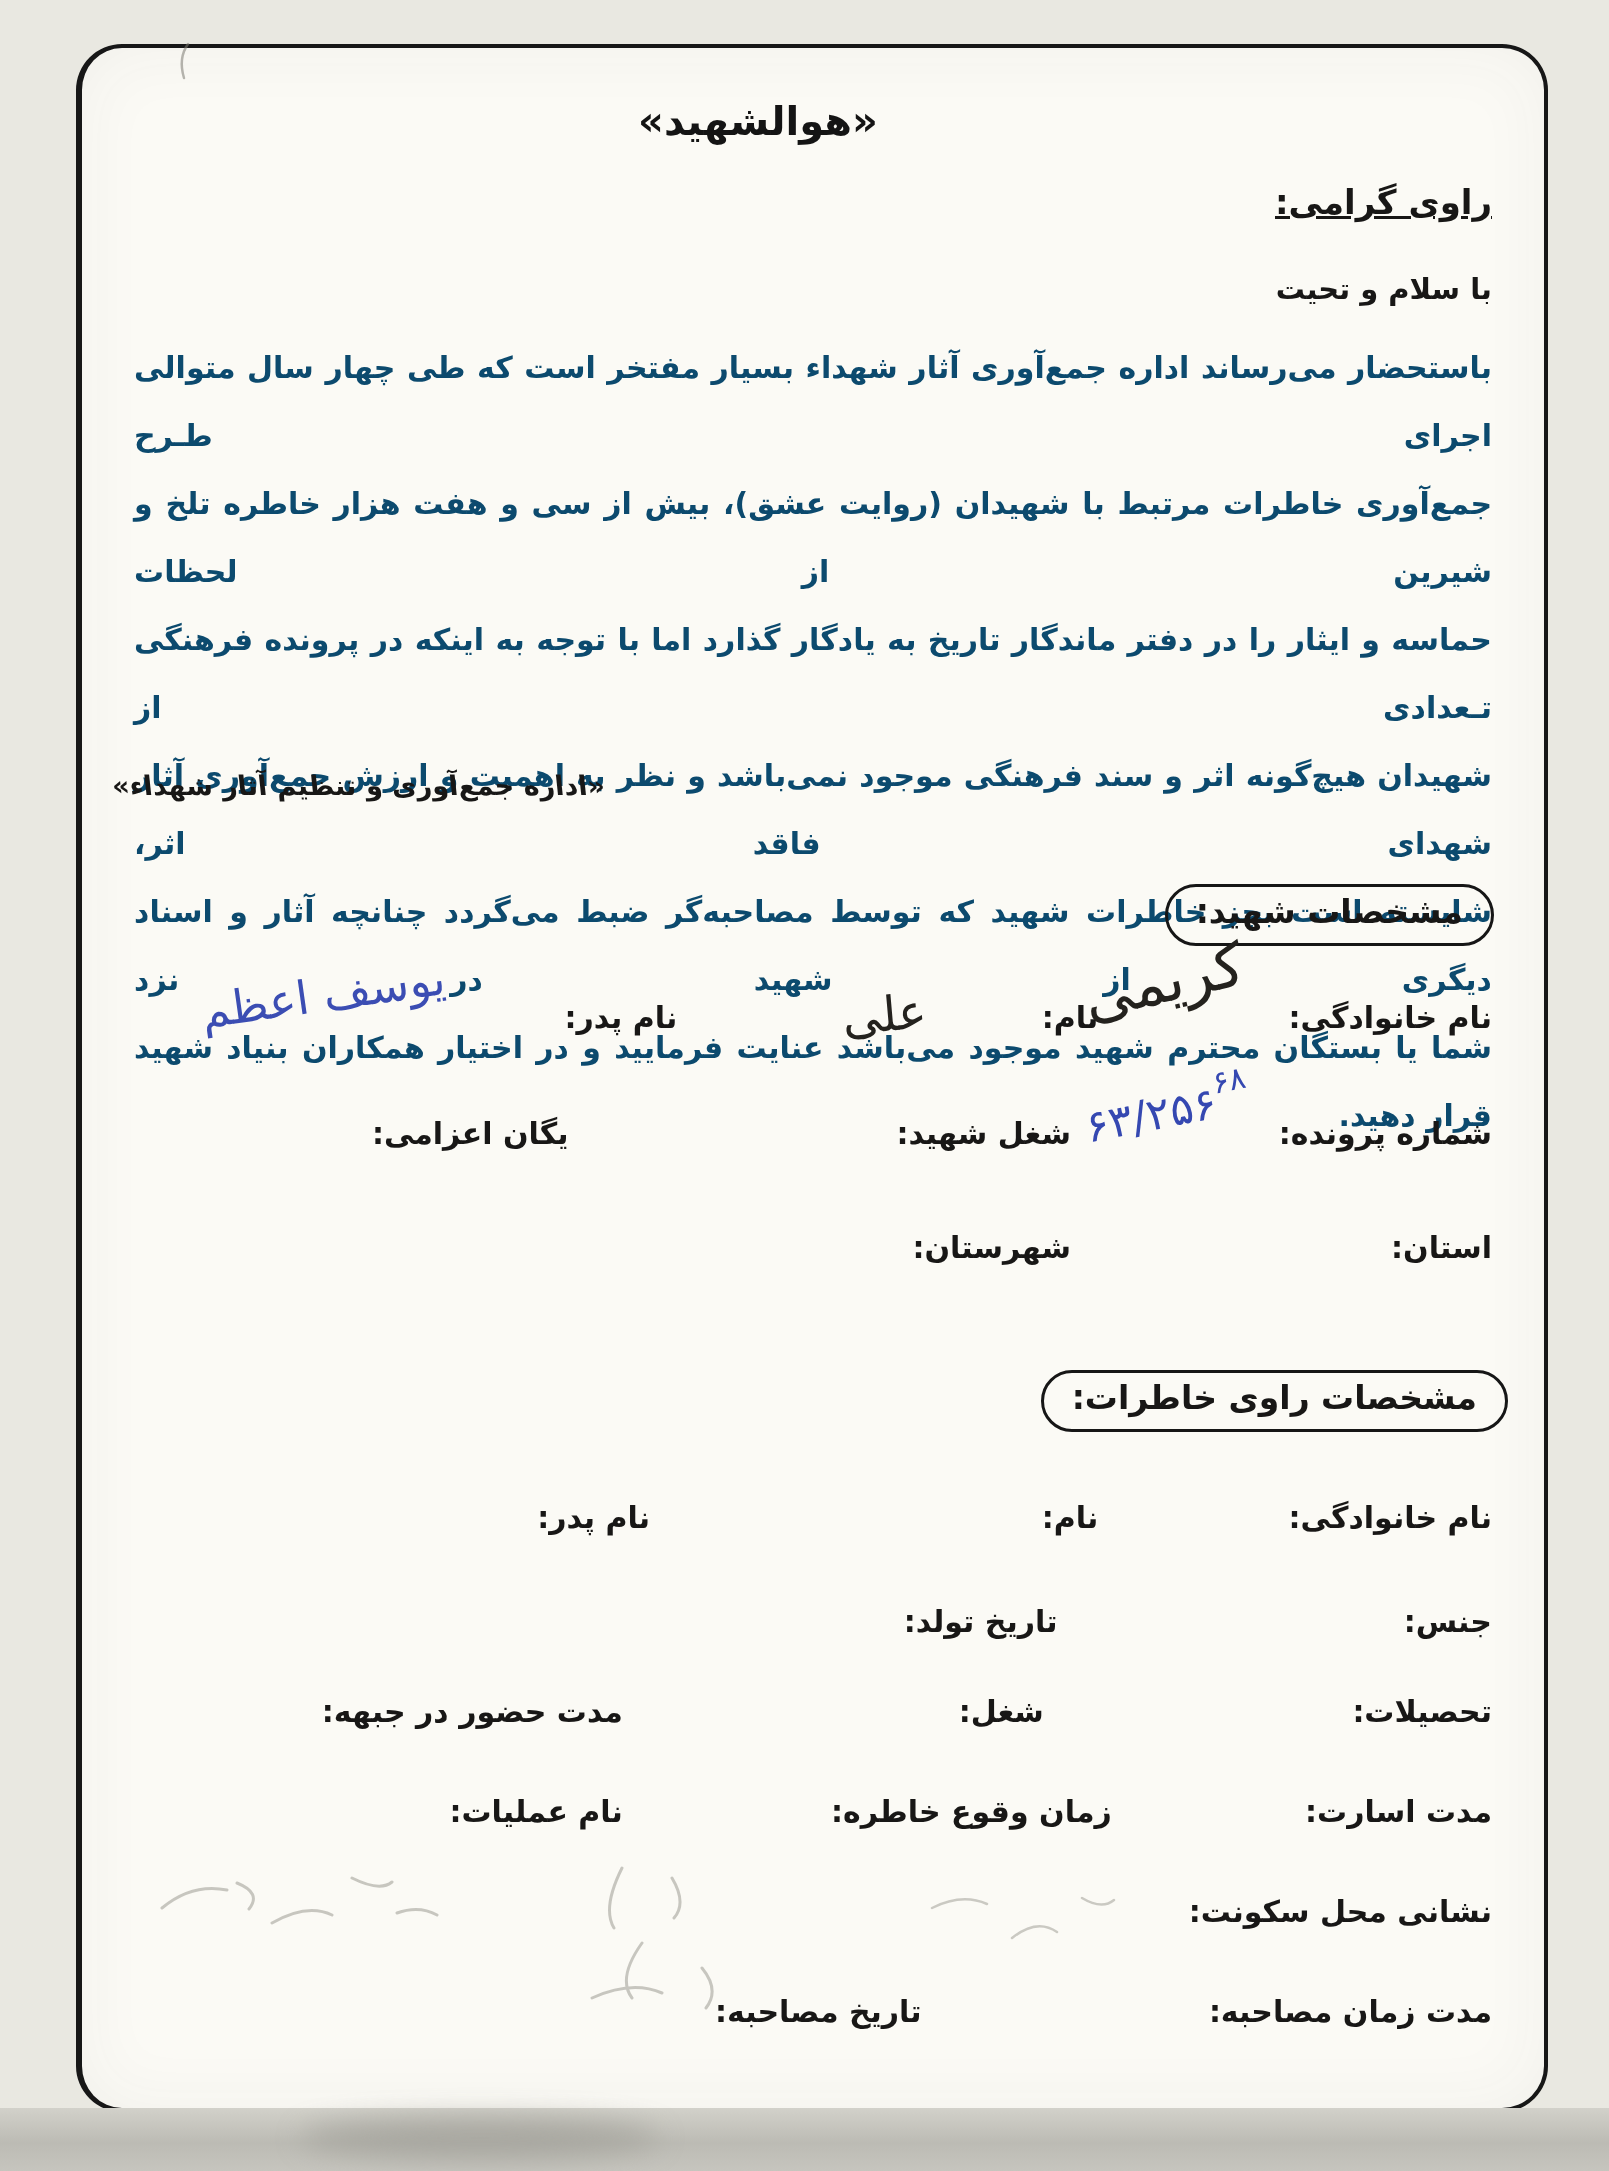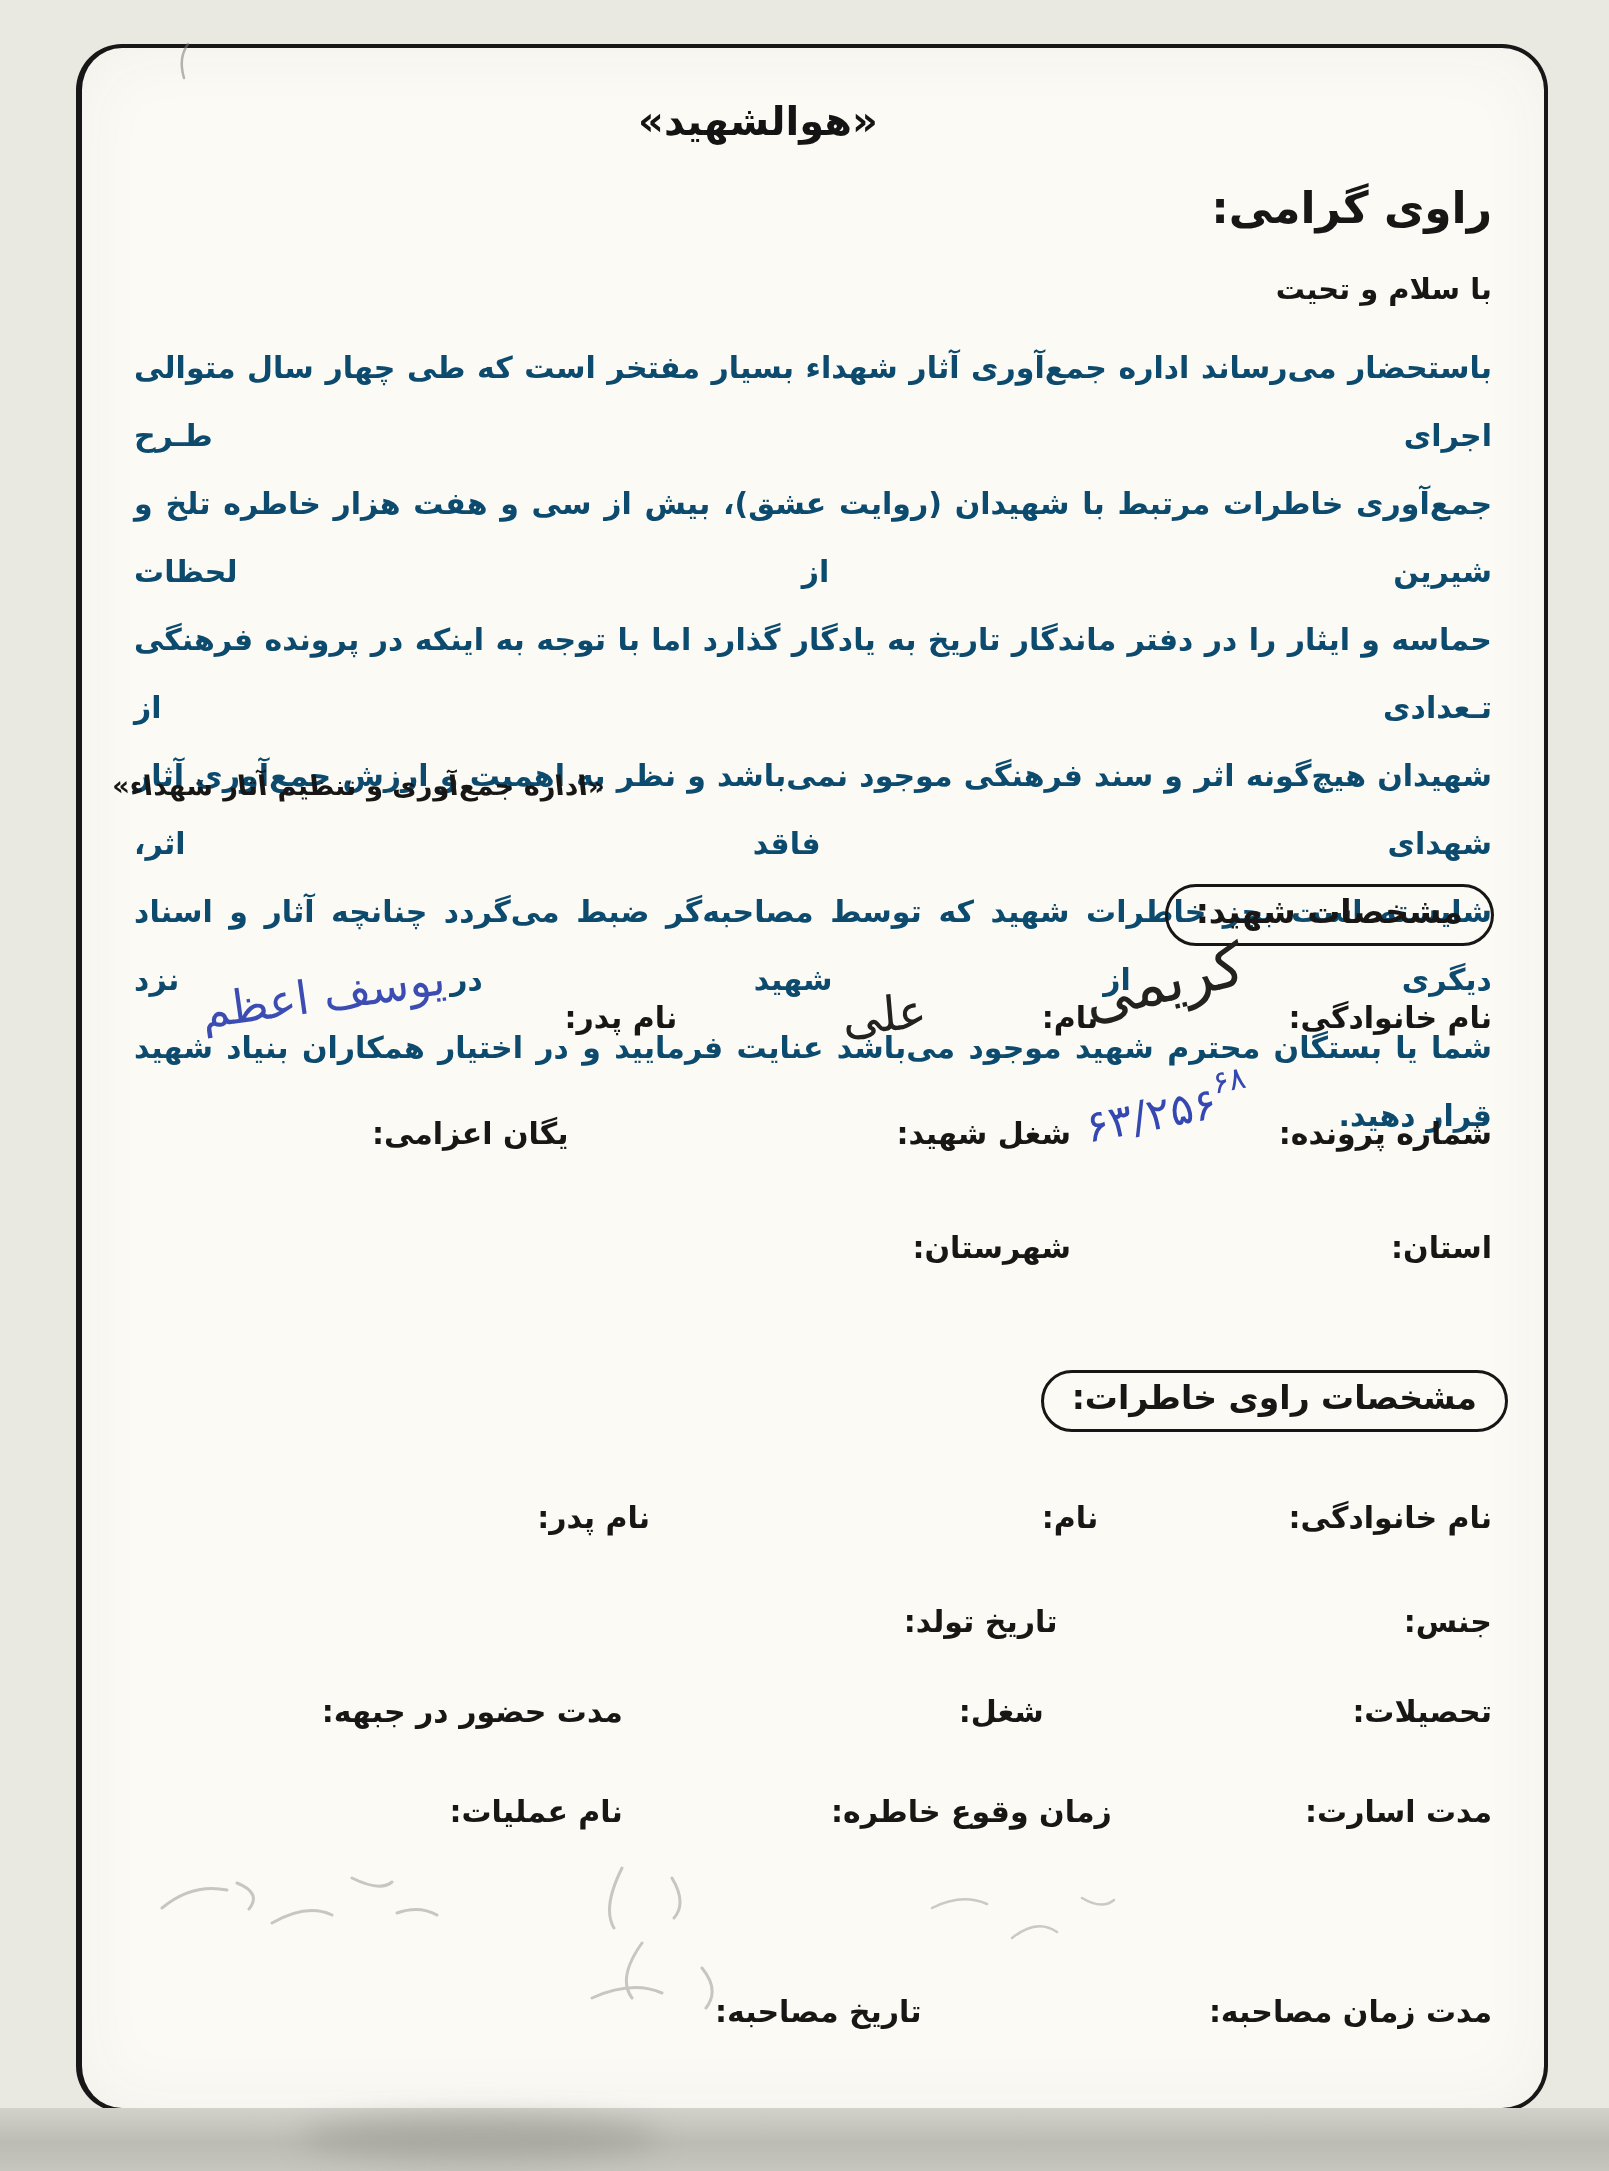--- a/index.html
+++ b/index.html
@@ -16,7 +16,7 @@
   .abs{position:absolute;}
   .besmele{top:50px;left:0;right:0;text-align:center;transform:translateX(-55px);
     font-size:40px;font-weight:bold;color:#141414;}
-  .rawi{top:134px;right:52px;font-size:44px;font-weight:bold;}
+  .rawi{top:134px;right:52px;font-size:34px;font-weight:bold;text-decoration:underline;}
   .greeting{top:224px;right:52px;font-size:29px;font-weight:bold;}
   .para{top:286px;right:52px;left:52px;font-size:30px;font-weight:bold;
     line-height:68px;color:#0c4a6e;}

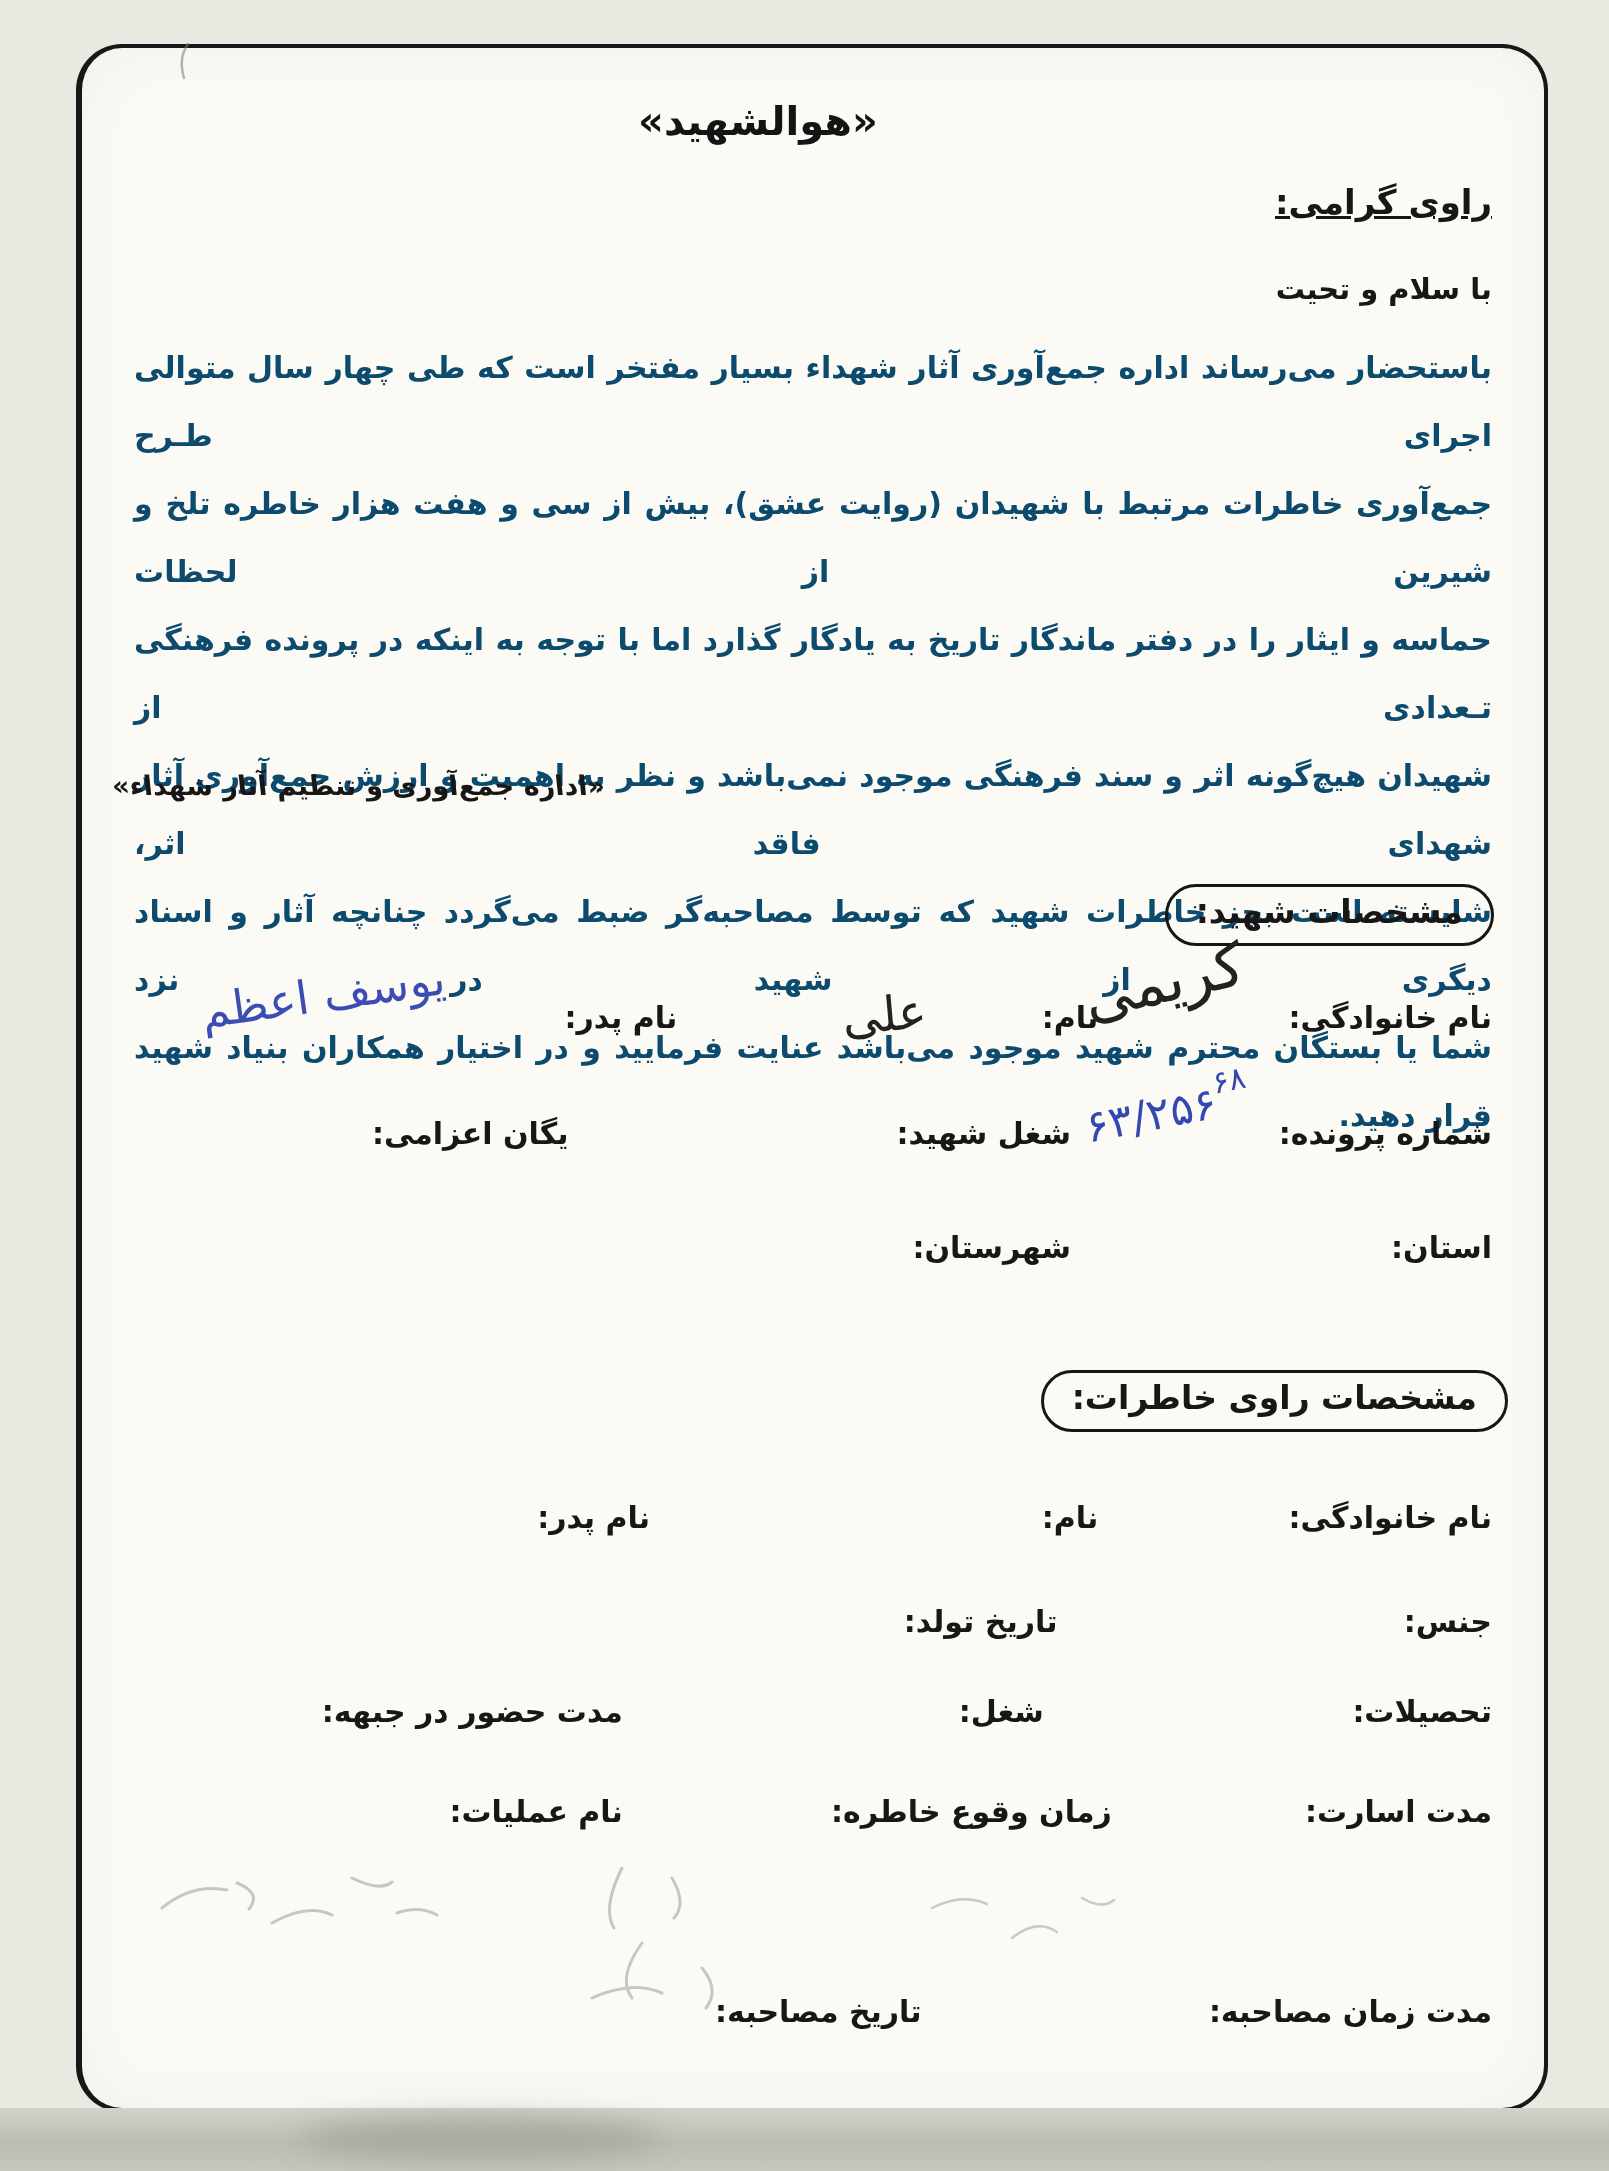--- a/index.html
+++ b/index.html
@@ -125,6 +125,7 @@
     </div>
 
     <div class="abs frow" style="top:1846px">
+      <div class="fcell" style="width:65%">نشانی محل سکونت:</div>
     </div>
 
     <div class="abs frow" style="top:1946px">

